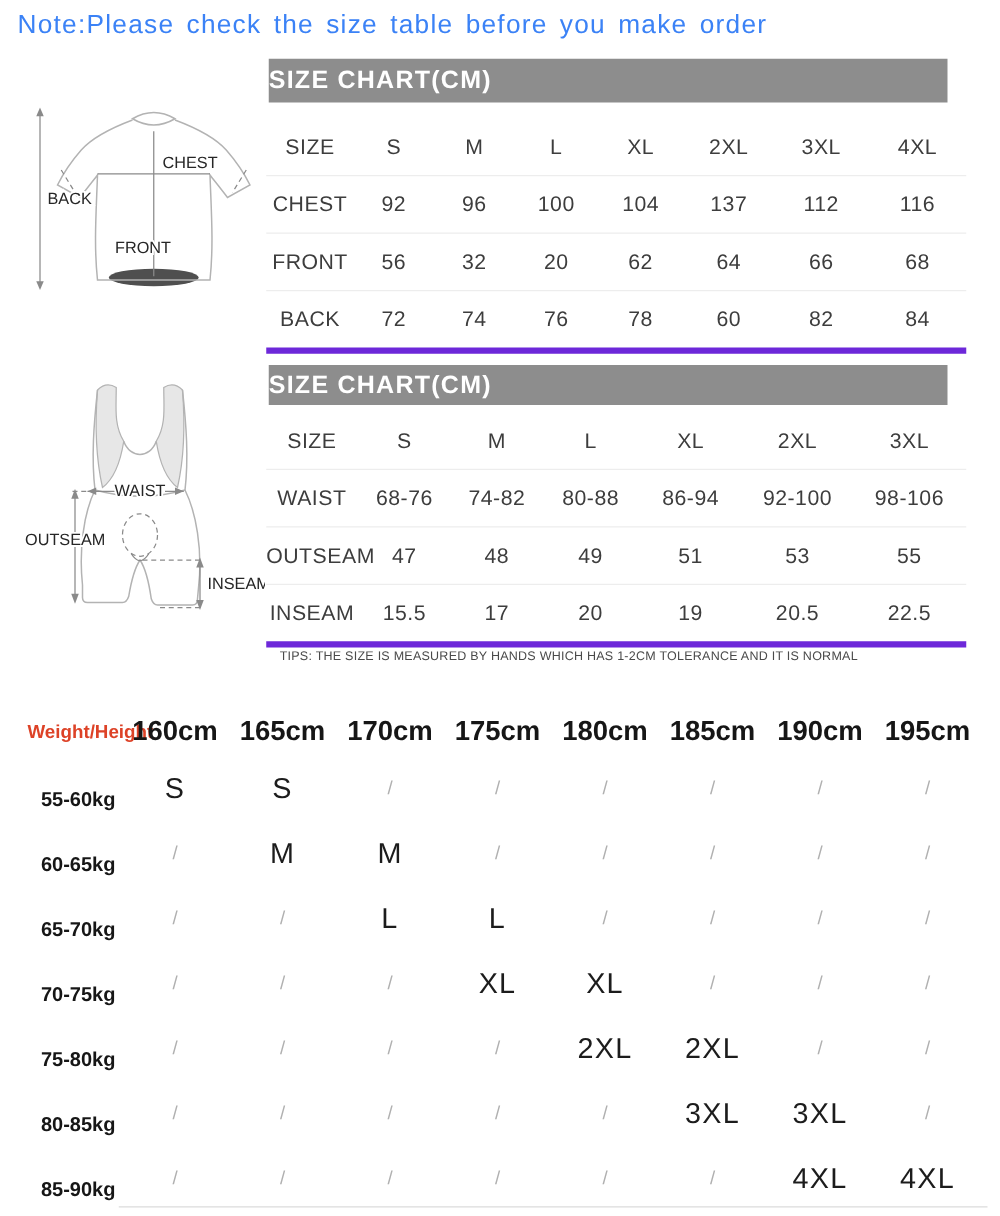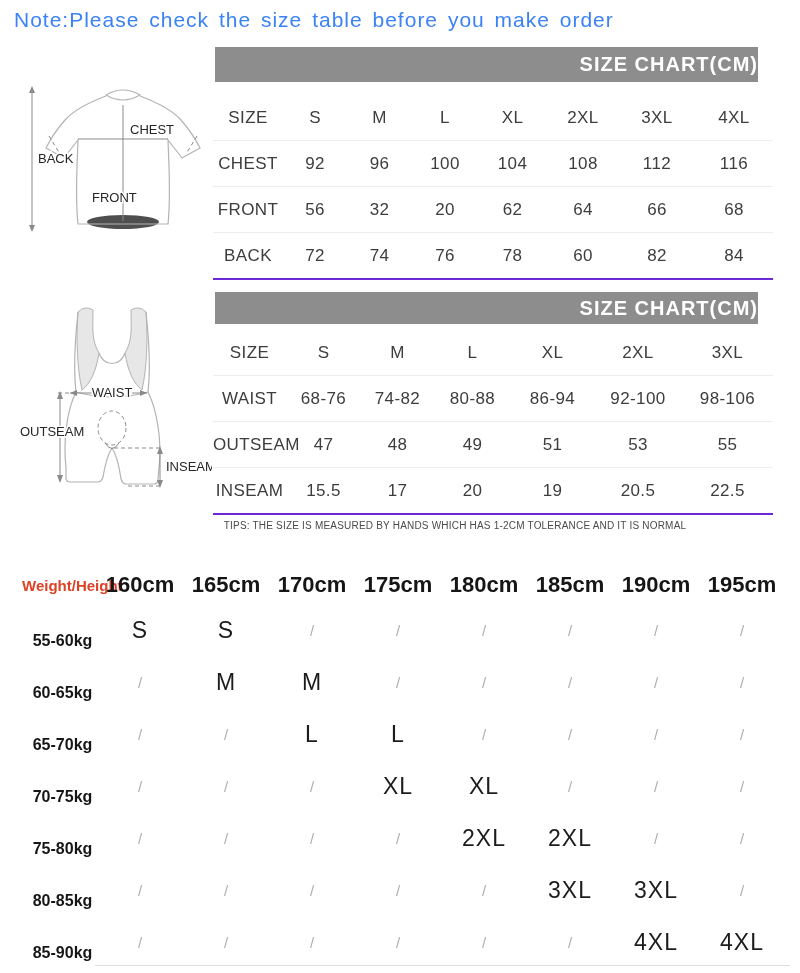--- a/index.html
+++ b/index.html
@@ -12,7 +12,7 @@
 
   
   .chart-bar{position:absolute;left:215px;width:543px;background:#8d8d8d;color:#fff;
-             font-weight:bold;font-size:20px;letter-spacing:1px;text-align:right;}
+             font-weight:bold;font-size:20px;letter-spacing:1px;text-align:left;}
   #bar1{top:47px;height:35px;line-height:35px;}
   #bar2{top:292px;height:32px;line-height:32px;}
 

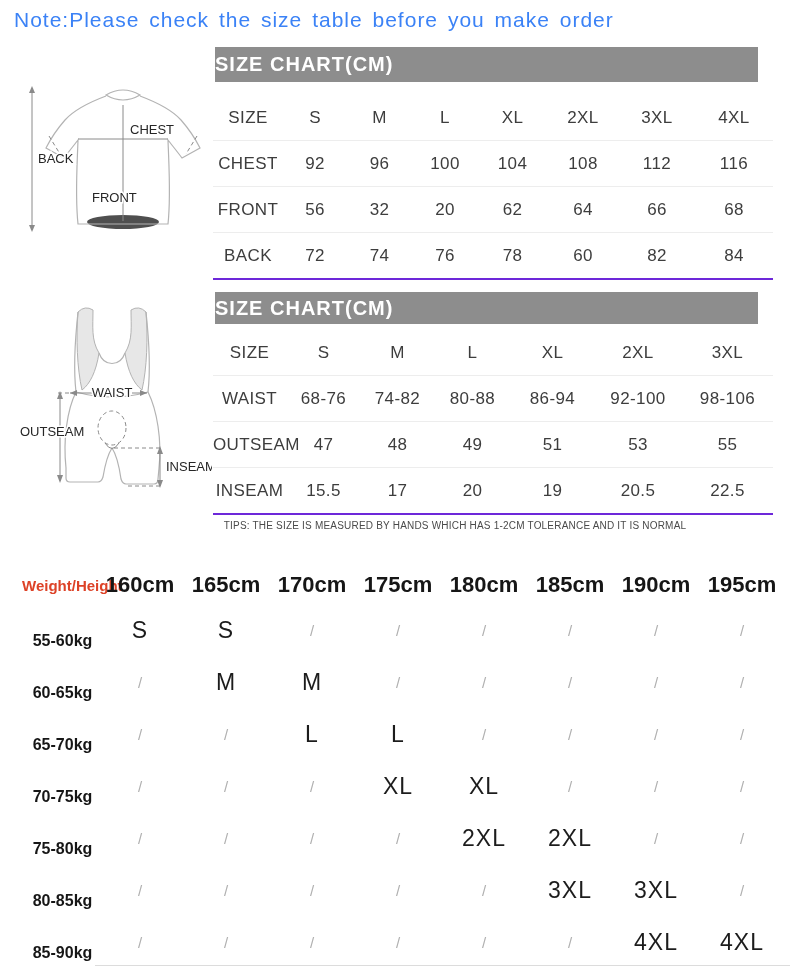--- a/index.html
+++ b/index.html
@@ -22,7 +22,7 @@
   #shorts-table{top:330px;}
   .t-row{display:grid;height:45px;align-items:center;text-align:center;}
   .t-row + .t-row{border-top:1px solid #ededed;}
-  .size-table{border-bottom:2px solid #6d28d9;}
+  .size-table{border-bottom:5px solid #6d28d9;}
   #jersey-table .t-row{grid-template-columns:70px 64px 65px 66px 69px 72px 76px 78px;}
   #shorts-table .t-row{grid-template-columns:73px 75px 73px 77px 83px 88px 91px;}
   .t-cell{letter-spacing:.4px;}

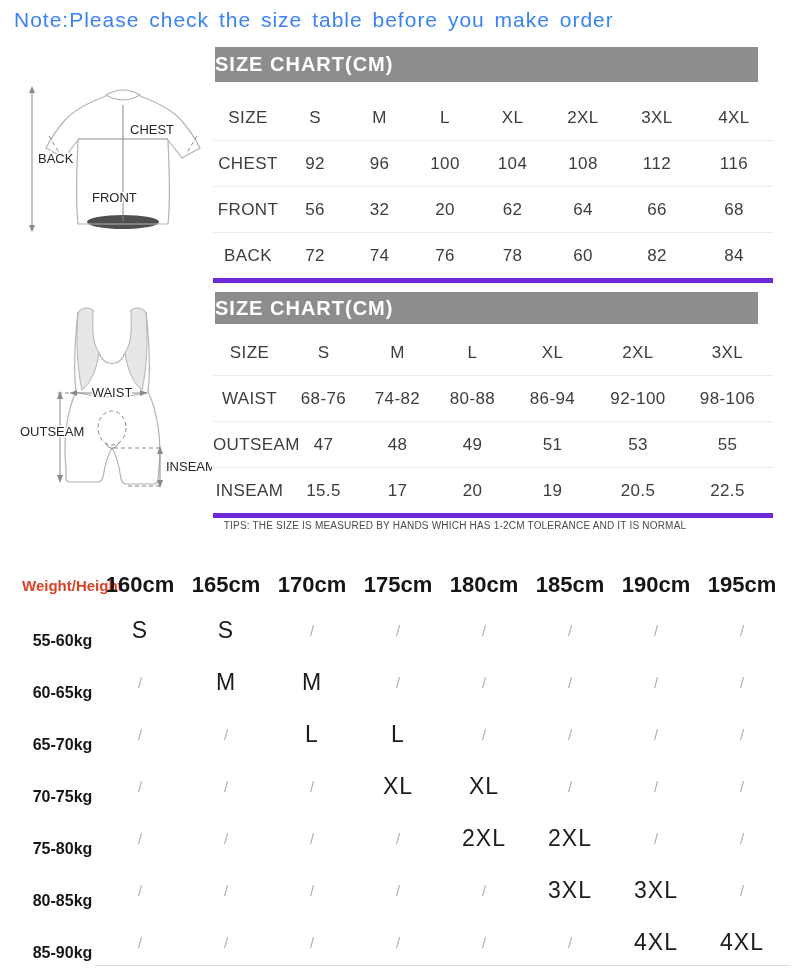--- a/index.html
+++ b/index.html
@@ -97,7 +97,7 @@
         <div class="t-cell">96</div>
         <div class="t-cell">100</div>
         <div class="t-cell">104</div>
-        <div class="t-cell">108</div>
+        <div class="t-cell">137</div>
         <div class="t-cell">112</div>
         <div class="t-cell">116</div>
       </div>

